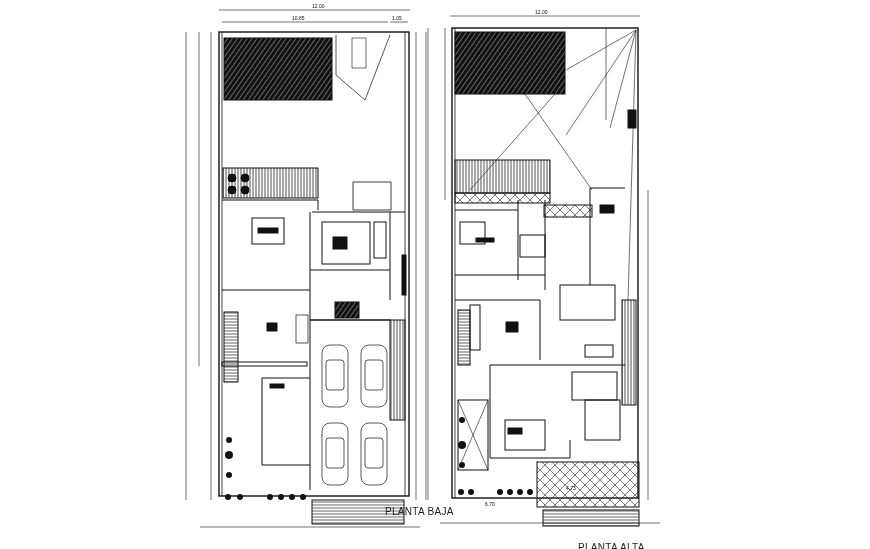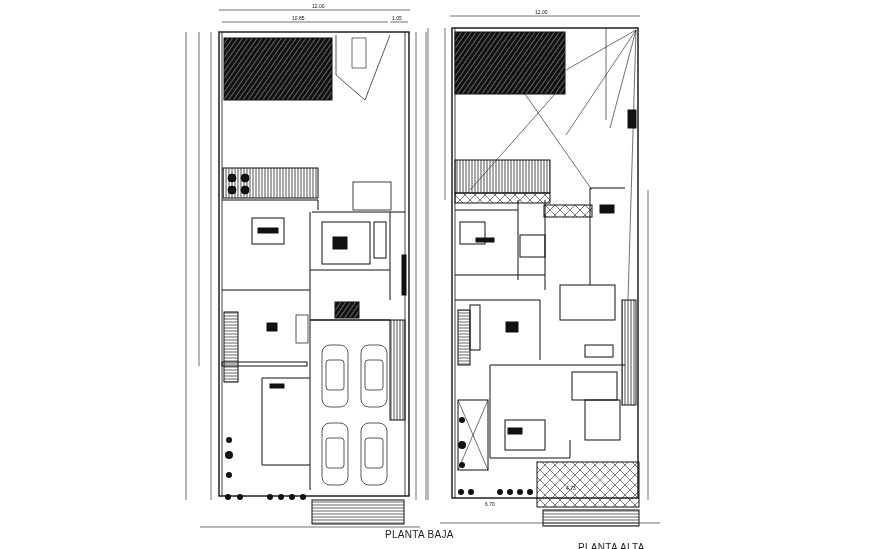--- a/index.html
+++ b/index.html
@@ -190,7 +190,7 @@
   <text class="dim" x="485" y="506">6.70</text>
 </svg>
 
-<div class="title" style="left:337px;top:529px;padding-left:48px;">PLANTA BAJA</div>
+<div class="title" style="left:337px;top:506px;padding-left:48px;">PLANTA BAJA</div>
 <div class="title" style="left:578px;top:542px;">PLANTA ALTA</div>
 
 </body></html>

